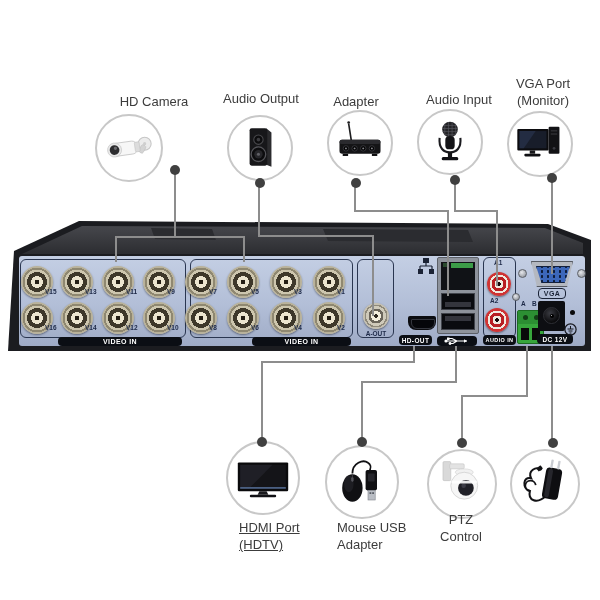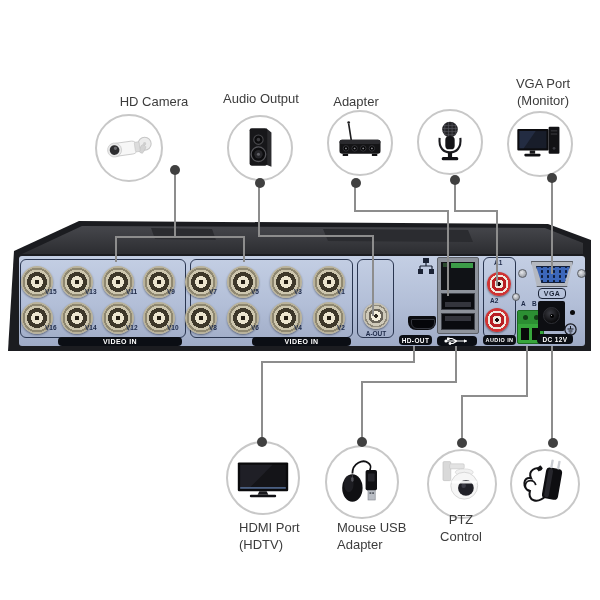--- a/index.html
+++ b/index.html
@@ -259,6 +259,7 @@
     </svg>
   </div>
 
+  <div class="dev-label center" style="left:399px;top:91px;width:120px;">Audio Input</div>
   <div class="circle" style="left:417px;top:109px;width:66px;height:66px;">
     <svg width="52" height="52" viewBox="0 0 100 100">
       <defs>

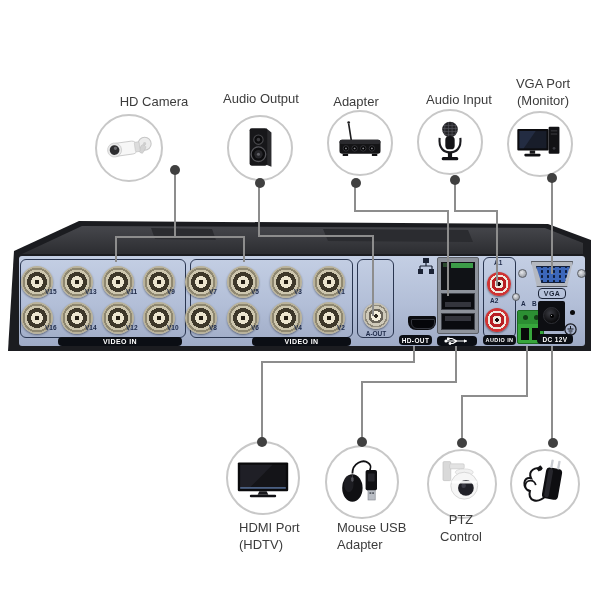--- a/index.html
+++ b/index.html
@@ -313,7 +313,7 @@
       <rect x="28" y="78" width="44" height="4" rx="2" fill="#101014"></rect>
     </svg>
   </div>
-  <div class="dev-label" style="left:239px;top:519px;">
+  <div class="dev-label" style="left:239px;top:519px;text-decoration:underline;">
     <div>HDMI Port</div>
     <div>(HDTV)</div>
   </div>

